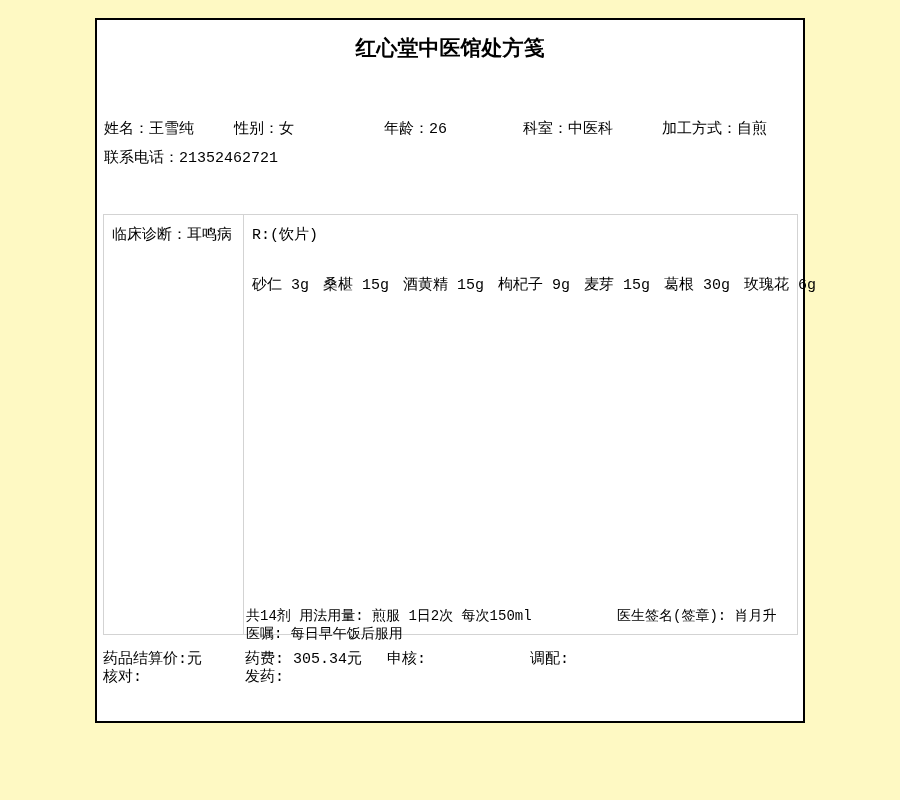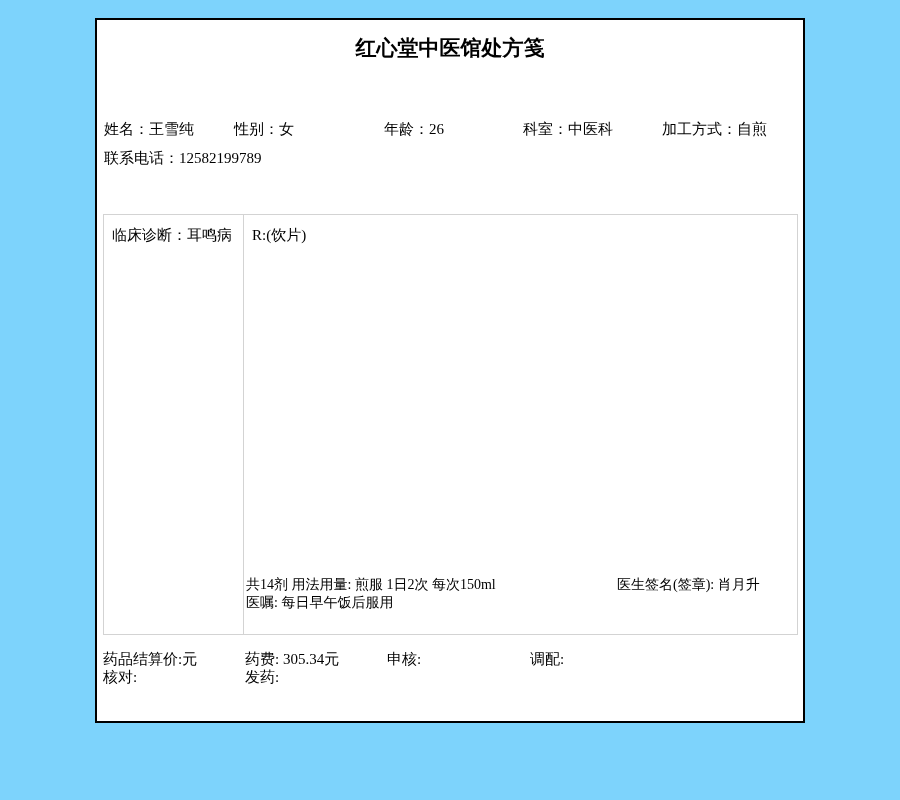--- a/index.html
+++ b/index.html
@@ -4,8 +4,8 @@
 <style>
   html,body{margin:0;padding:0;background:#ffffff;}
   .page{
-    position:relative;width:900px;height:800px;background:#7dd3fc;
-    font-family:Liberation Serif, serif;color:#000;overflow:hidden;
+    position:relative;width:900px;height:800px;background:#fef9c3;
+    font-family:Liberation Mono, monospace;color:#000;overflow:hidden;
   }
   .sheet-border{
     position:absolute;left:95px;top:18px;width:710px;height:705px;

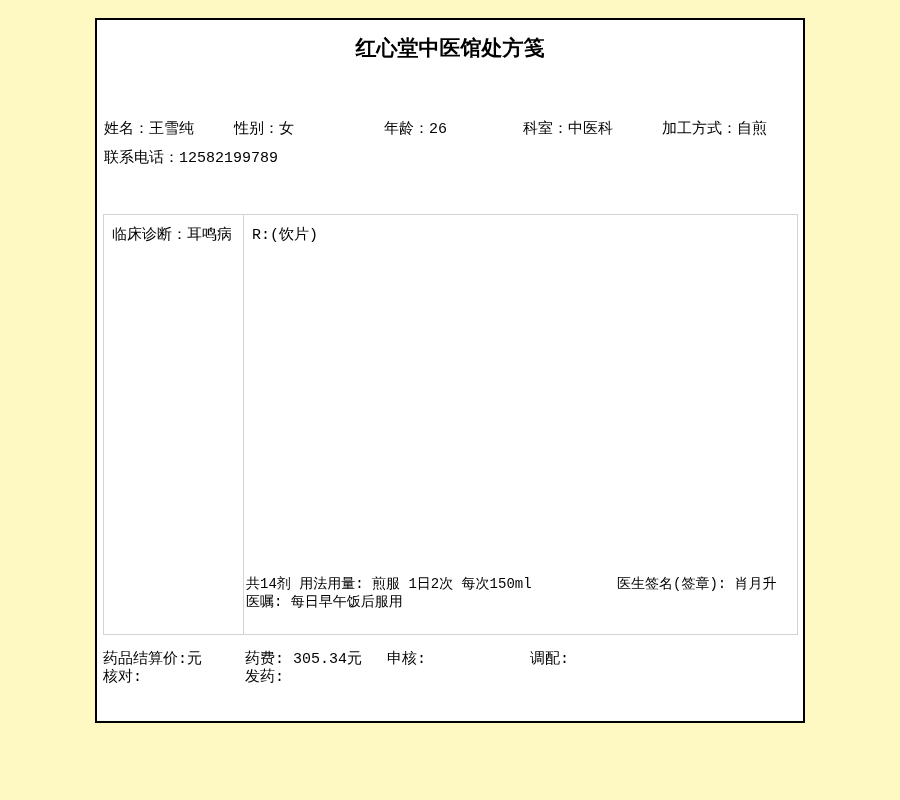--- a/index.html
+++ b/index.html
@@ -42,7 +42,7 @@
   <span class="txt" style="left:523px;top:121px"><span>科室：</span><span>中医科</span></span>
   <span class="txt" style="left:662px;top:121px"><span>加工方式：</span><span>自煎</span></span>
 
-  <span class="txt" style="left:104px;top:150px"><span>联系电话：</span><span>12582199789</span></span>
+  <span class="txt" style="left:104px;top:150px"><span>联系电话：</span><span>21352462721</span></span>
 
   <div class="rx-box"></div>
   <div class="rx-divider"></div>

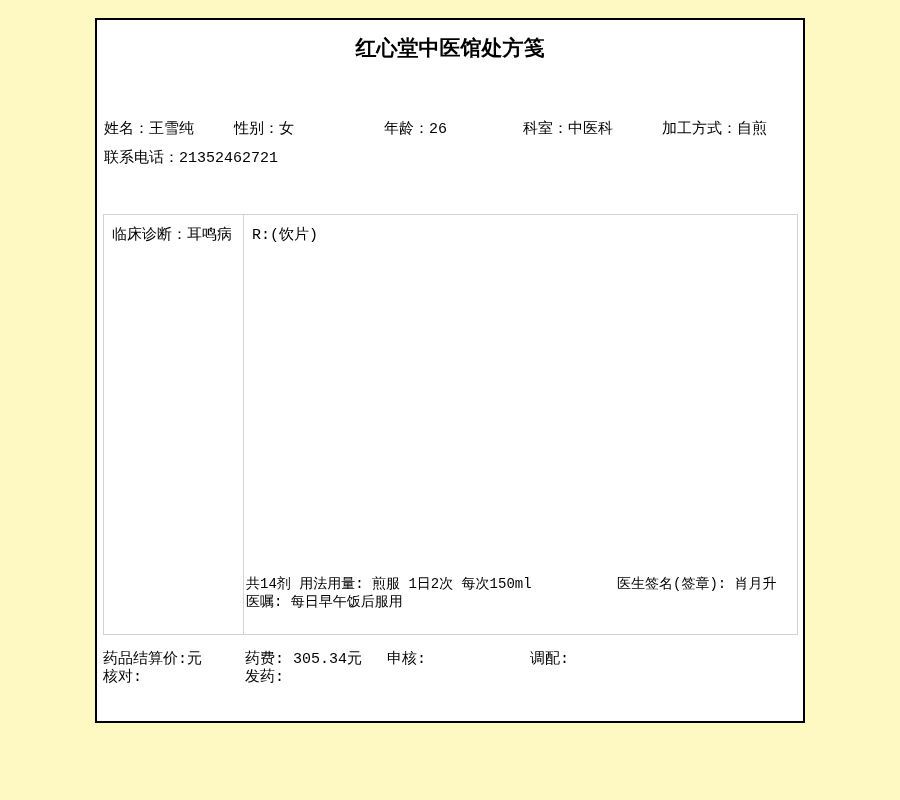--- a/index.html
+++ b/index.html
@@ -51,6 +51,7 @@
 
   <span class="txt" style="left:252px;top:227px">R:(饮片)</span>
 
+  <div class="herb-line" style="left:252px;top:275px"><span class="herb">砂仁 3g</span><span class="herb">桑椹 15g</span><span class="herb">酒黄精 15g</span><span class="herb">枸杞子 9g</span><span class="herb">麦芽 15g</span><span class="herb">葛根 30g</span><span class="herb">玫瑰花 6g</span></div>
 
   <span class="txt-sm" style="left:246px;top:576px">共14剂 用法用量: 煎服 1日2次 每次150ml</span>
   <span class="txt-sm" style="left:246px;top:594px">医嘱: 每日早午饭后服用</span>

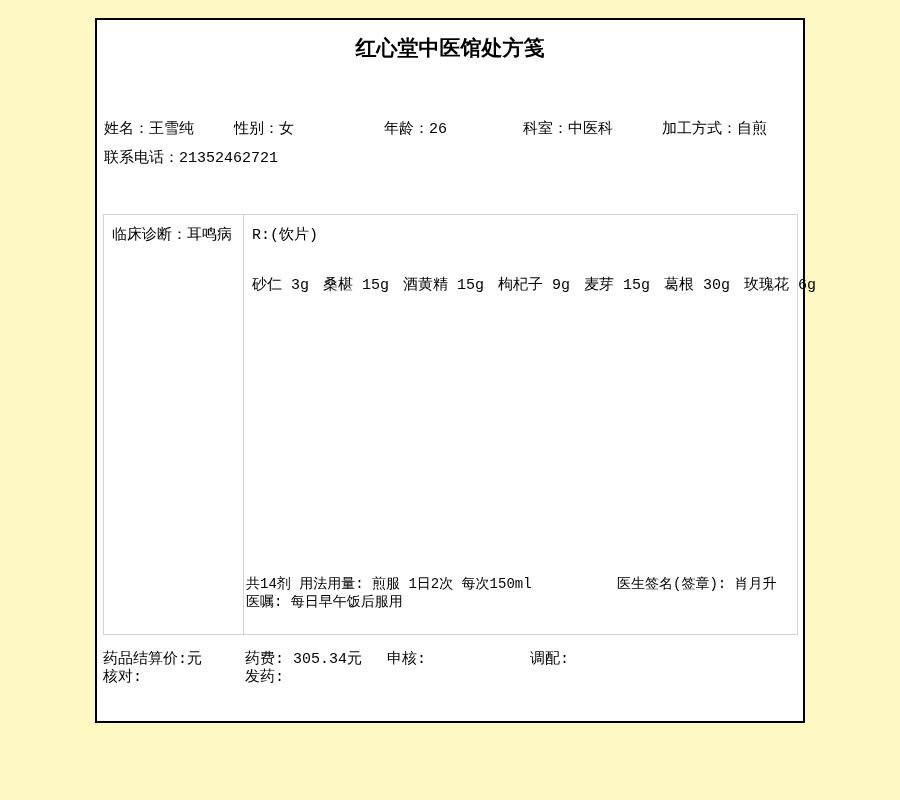--- a/index.html
+++ b/index.html
@@ -16,7 +16,7 @@
     font-size:21px;font-weight:bold;white-space:pre;
   }
   .txt{position:absolute;font-size:15px;white-space:pre;line-height:17px;text-align:center;}
-  .txt-sm{position:absolute;font-size:14px;white-space:pre;line-height:17px;}
+  .txt-sm{position:absolute;font-size:14px;white-space:pre;line-height:17px;margin-top:32px;}
   .rx-box{
     position:absolute;left:103px;top:214px;width:695px;height:421px;
     border:1px solid #d3d3d3;box-sizing:border-box;background:#fff;

